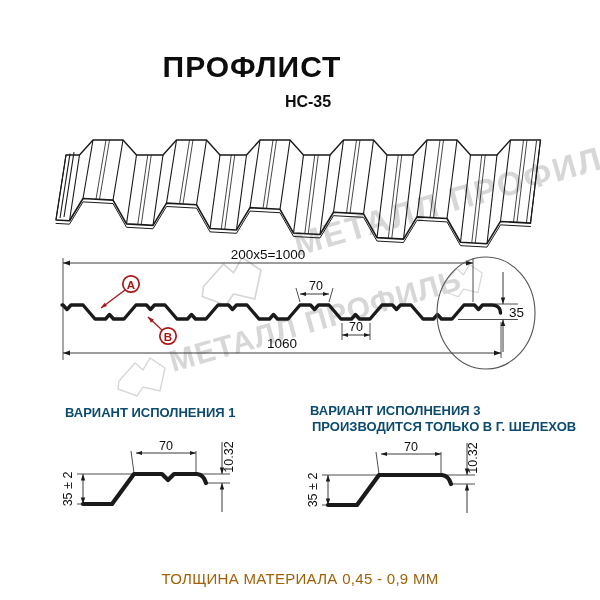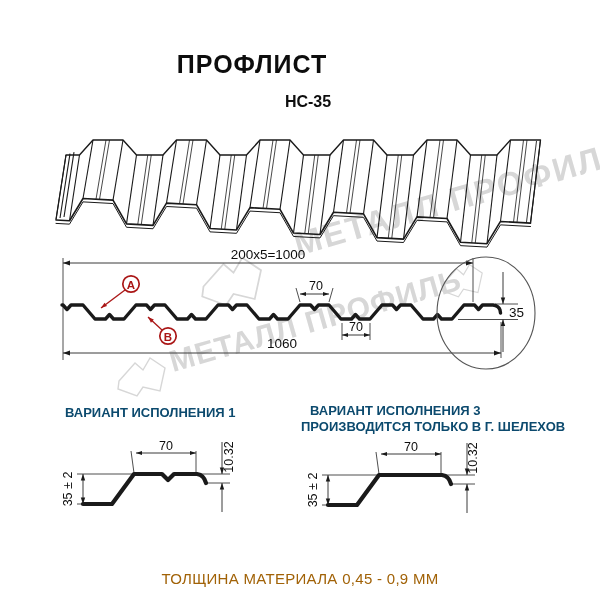--- a/index.html
+++ b/index.html
@@ -6,7 +6,7 @@
   #stage{position:relative;width:600px;height:600px;background:#ffffff;overflow:hidden;
          font-family:"Liberation Sans",sans-serif;color:#111;}
   .abs{position:absolute;}
-  #title{top:50px;left:0;width:504px;text-align:center;font-size:25px;font-weight:800;
+  #title{top:50px;left:0;width:504px;text-align:center;font-size:30px;font-weight:800;
          letter-spacing:1px;color:#0d0d0d;}
   #model{top:93px;left:8px;width:600px;text-align:center;font-size:16px;font-weight:700;color:#0d0d0d;}
   .varhead{font-size:13px;font-weight:700;color:#0c4a6e;white-space:nowrap;}

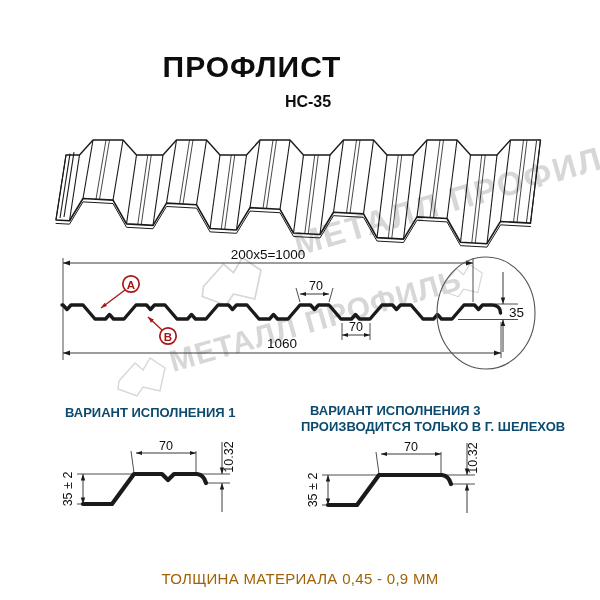--- a/index.html
+++ b/index.html
@@ -12,7 +12,7 @@
   .varhead{font-size:13px;font-weight:700;color:#0c4a6e;white-space:nowrap;}
   #v1head{left:65px;top:405px;}
   #v2head1{left:310px;top:403px;}
-  #v2head2{left:301px;top:419px;}
+  #v2head2{left:312px;top:419px;}
   #footer{top:546px;left:0;width:600px;text-align:center;font-size:15px;font-weight:400;
           letter-spacing:.3px;color:#a16207;margin-top:24px;}
   svg{position:absolute;left:0;top:0;}

